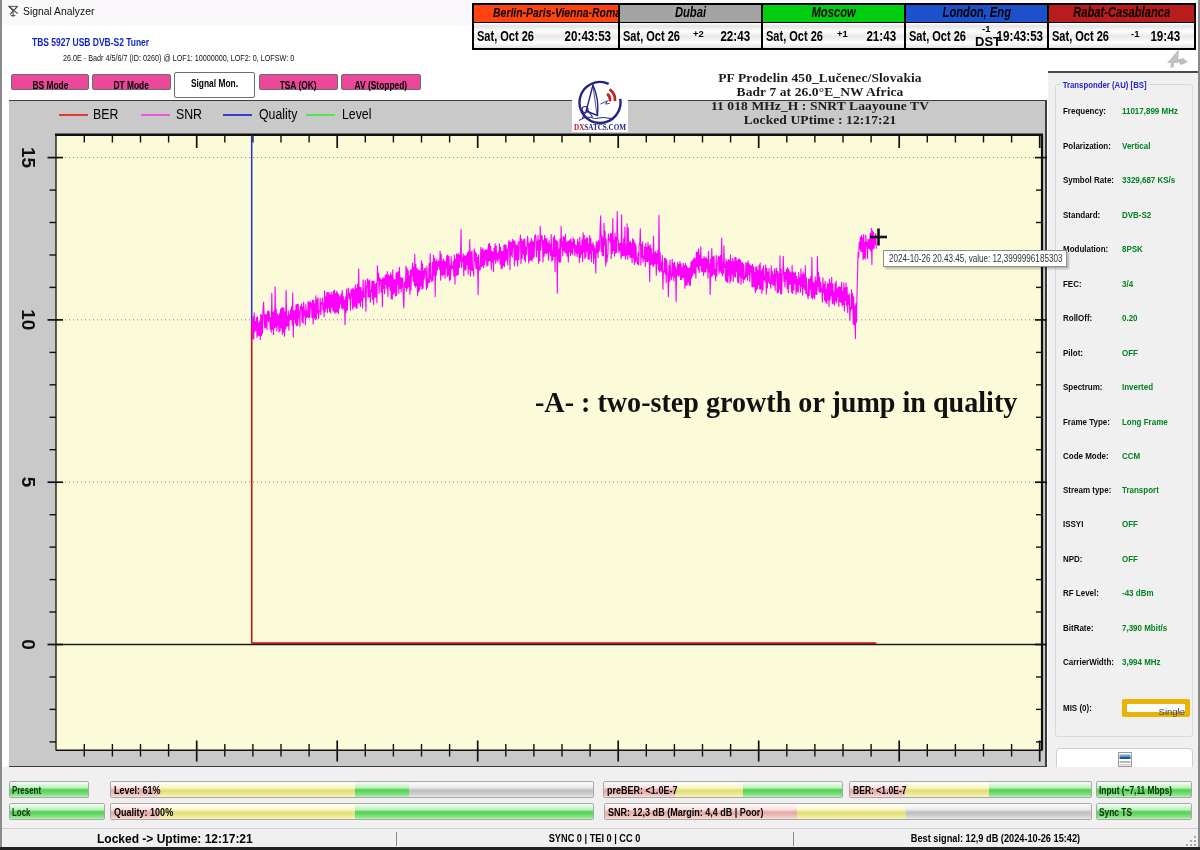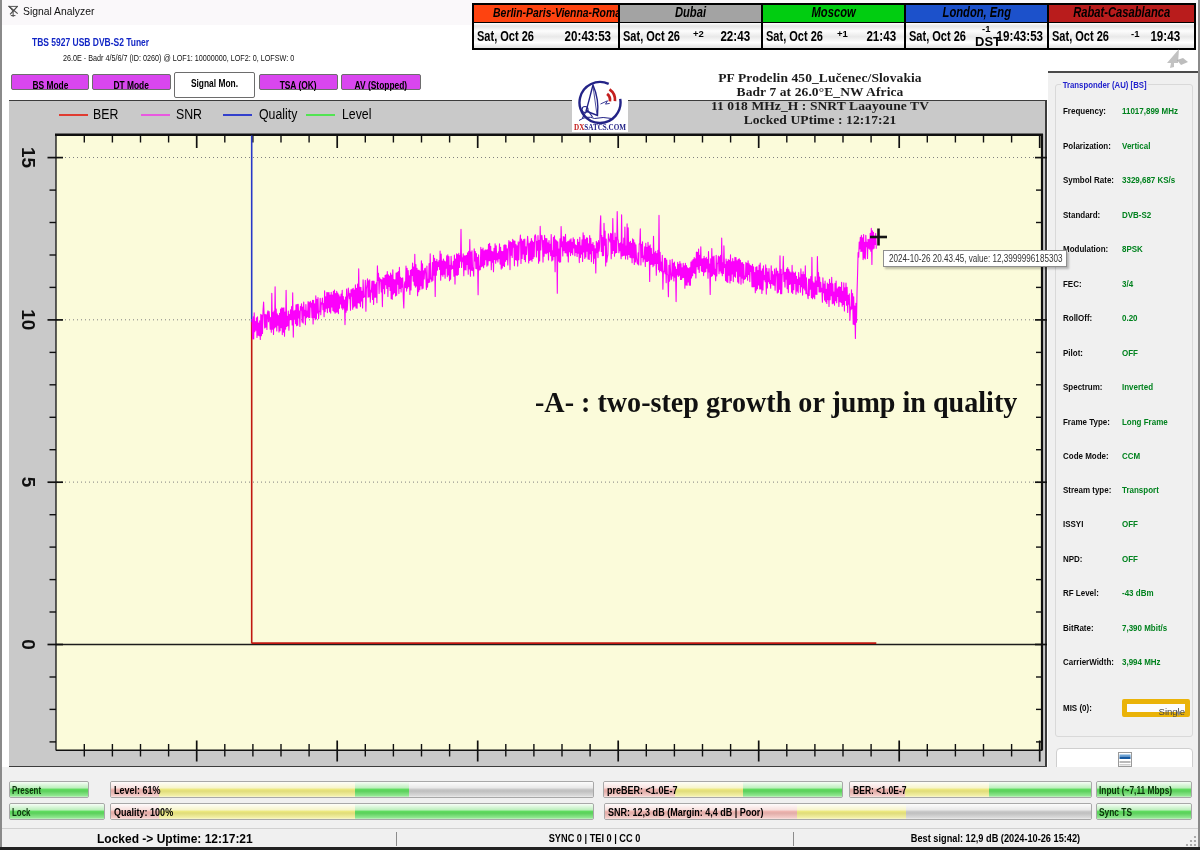--- a/index.html
+++ b/index.html
@@ -24,7 +24,7 @@
 .clksup { position:absolute; top:5px; font-size:9.5px; font-weight:bold; }
 .clkdst { position:absolute; font-size:13px; font-weight:bold; top:11px;}
 
-.tab { top:74px; height:16px; background:#d946ef; border:1px solid #6d6d6d; border-radius:2px; text-align:center; font-size:10.5px; font-weight:bold; color:#000; line-height:20px; }
+.tab { top:74px; height:16px; background:#ec4899; border:1px solid #6d6d6d; border-radius:2px; text-align:center; font-size:10.5px; font-weight:bold; color:#000; line-height:20px; }
 .tab span { display:inline-block; transform:scaleX(0.8); transform-origin:center; white-space:nowrap; }
 .tab.sel { background:#fff; top:72px; height:26px; z-index:5; }
 

